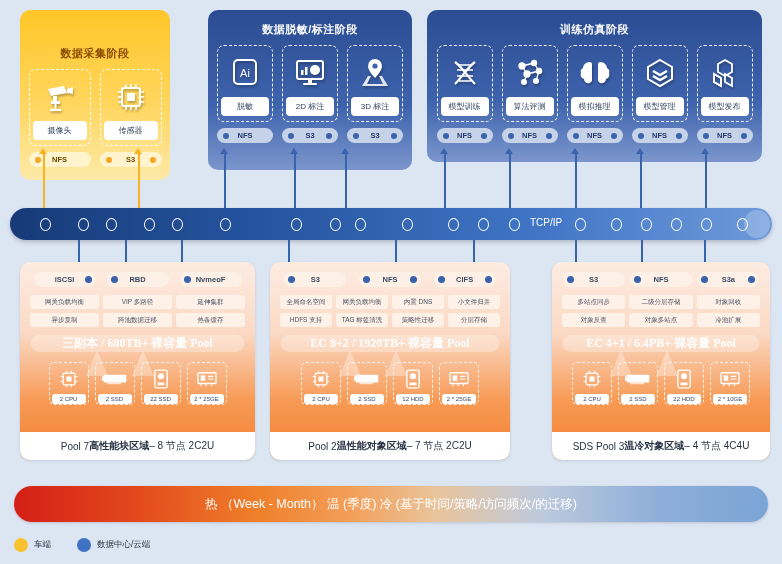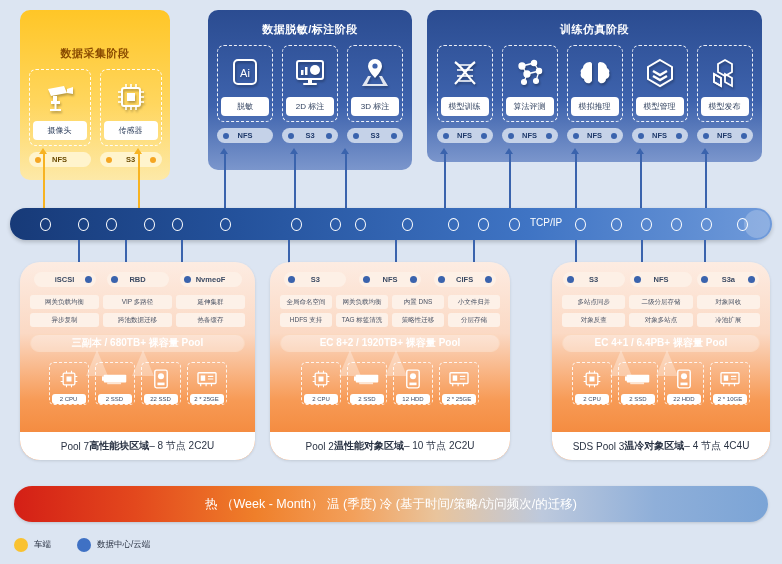--- a/index.html
+++ b/index.html
@@ -132,7 +132,7 @@
   .pools { position: absolute; top: 262px; left: 0; width: 782px; height: 200px; }
   .pool {
     position: absolute;
-    border-radius: 20px;
+    border-radius: 10px;
     overflow: hidden;
     background: linear-gradient(180deg, #fdece2 0%, #fbd9c4 36%, #f79a55 70%, #f2802f 100%);
     box-shadow: 0 1px 3px rgba(0,0,0,.12);

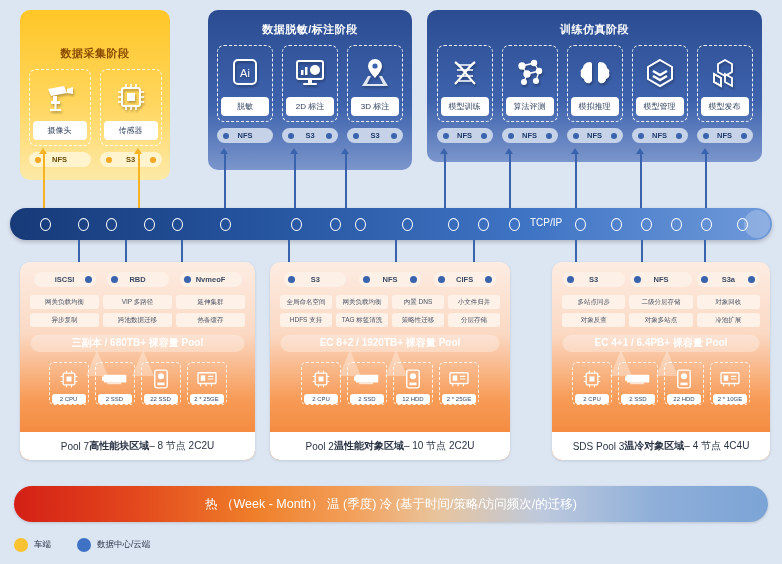--- a/index.html
+++ b/index.html
@@ -181,7 +181,7 @@
     border-radius: 9px;
     background: rgba(255,255,255,.30);
     display: flex; align-items: center; justify-content: center;
-    font-size: 10px; color: #ffffff; font-weight: bold;
+    font-size: 12px; color: #ffffff; font-weight: bold; font-family: Liberation Serif, serif;
   }
 
   .hw-row {

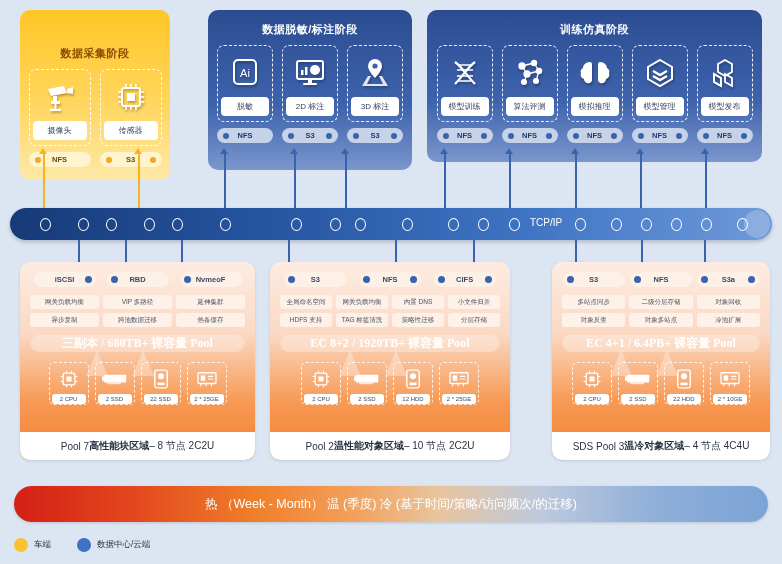--- a/index.html
+++ b/index.html
@@ -658,7 +658,7 @@
     <div class="pool-footer">
       <span>Pool 2 </span>
         <b>温性能对象区域</b>
-        <span> – 10 节点 2C2U</span>
+        <span> – 7 节点 2C2U</span>
     </div>
   </div>
 

